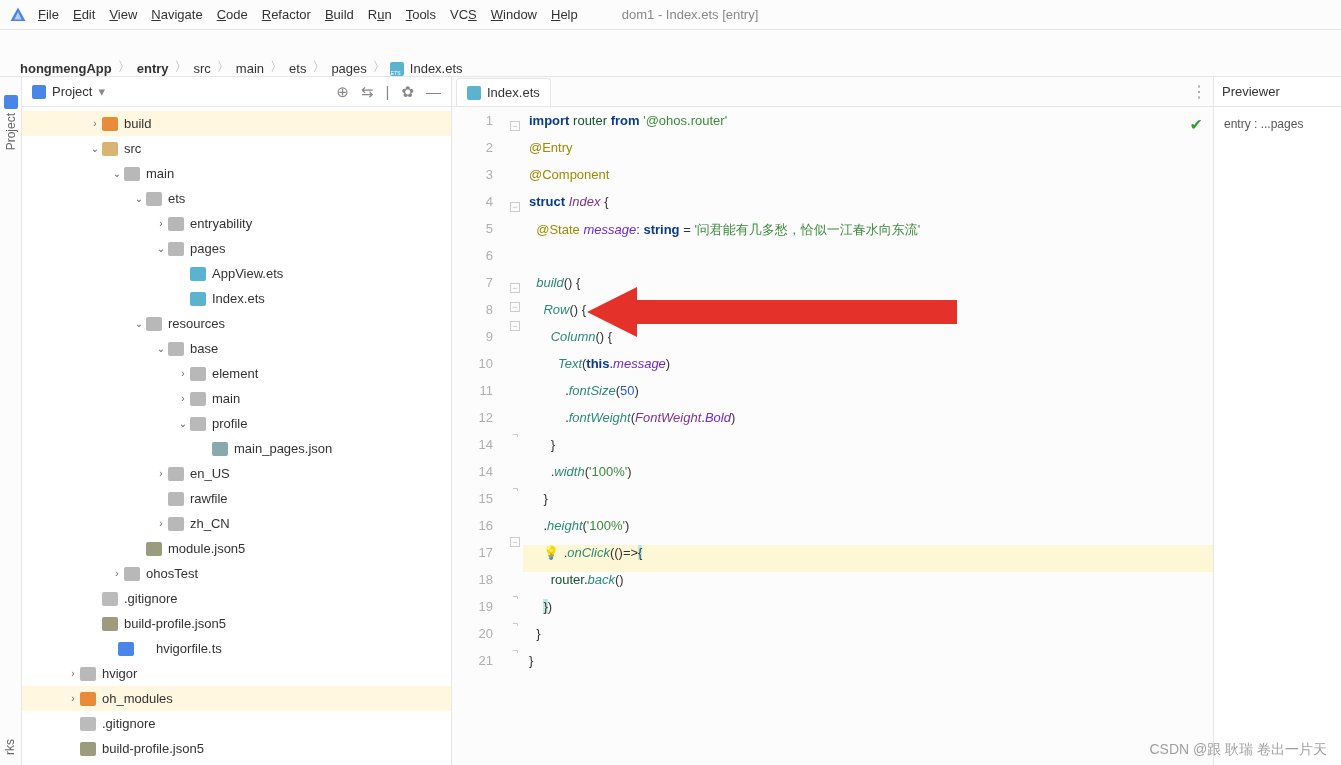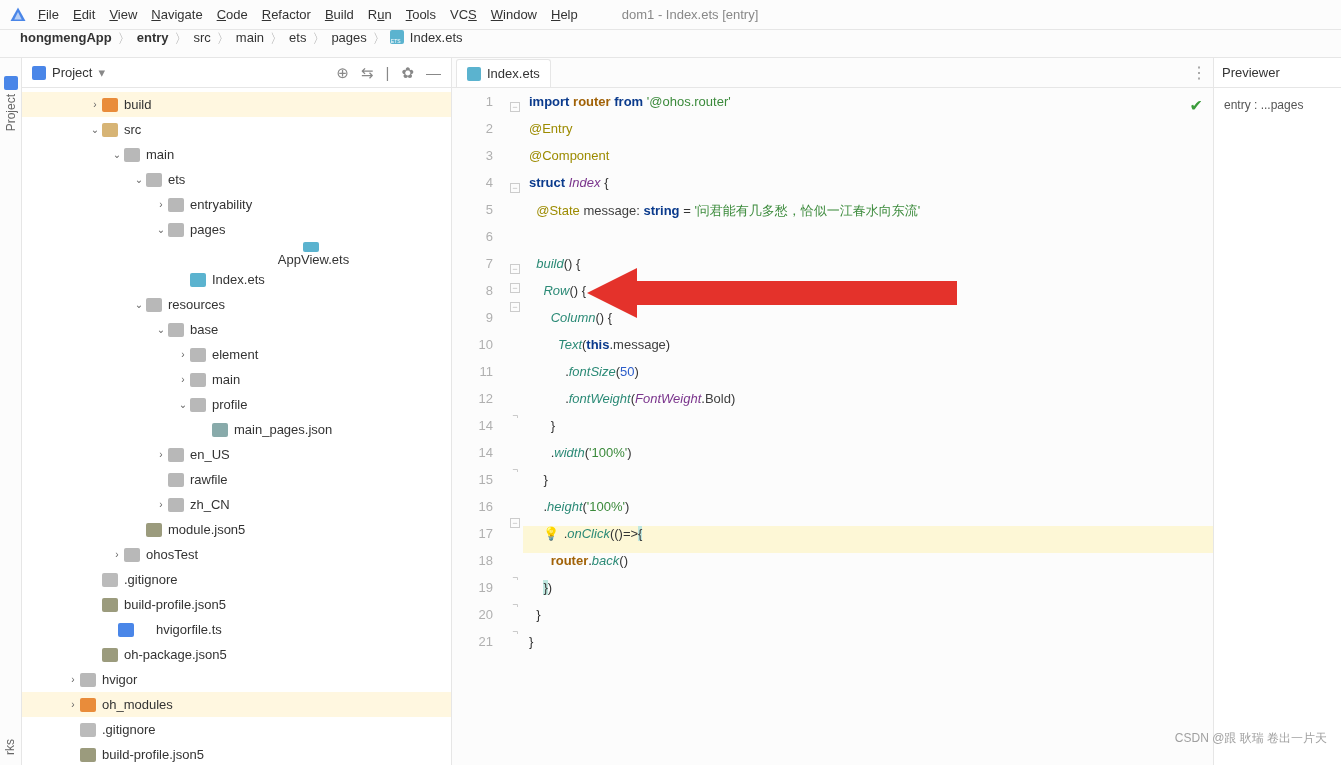--- a/index.html
+++ b/index.html
@@ -13,7 +13,7 @@
   .menubar .title-ctx { margin-left: 30px; color: #888; }
 
   
-  .breadcrumb { height: 28px; display: flex; align-items: flex-start; padding: 0 18px; border-bottom: 1px solid #e6e6e6; }
+  .breadcrumb { height: 28px; display: flex; align-items: flex-end; padding: 0 18px; border-bottom: 1px solid #e6e6e6; margin-top: 19px; }
   .breadcrumb .crumb { cursor: pointer; padding: 0 2px; }
   .breadcrumb .sep { color: #aaa; padding: 0 4px; }
   .breadcrumb .file-ico { display:inline-block; width:14px; height:14px; background:#5bb3cf; border-radius:2px; margin-right:4px; vertical-align:-2px; position:relative; }

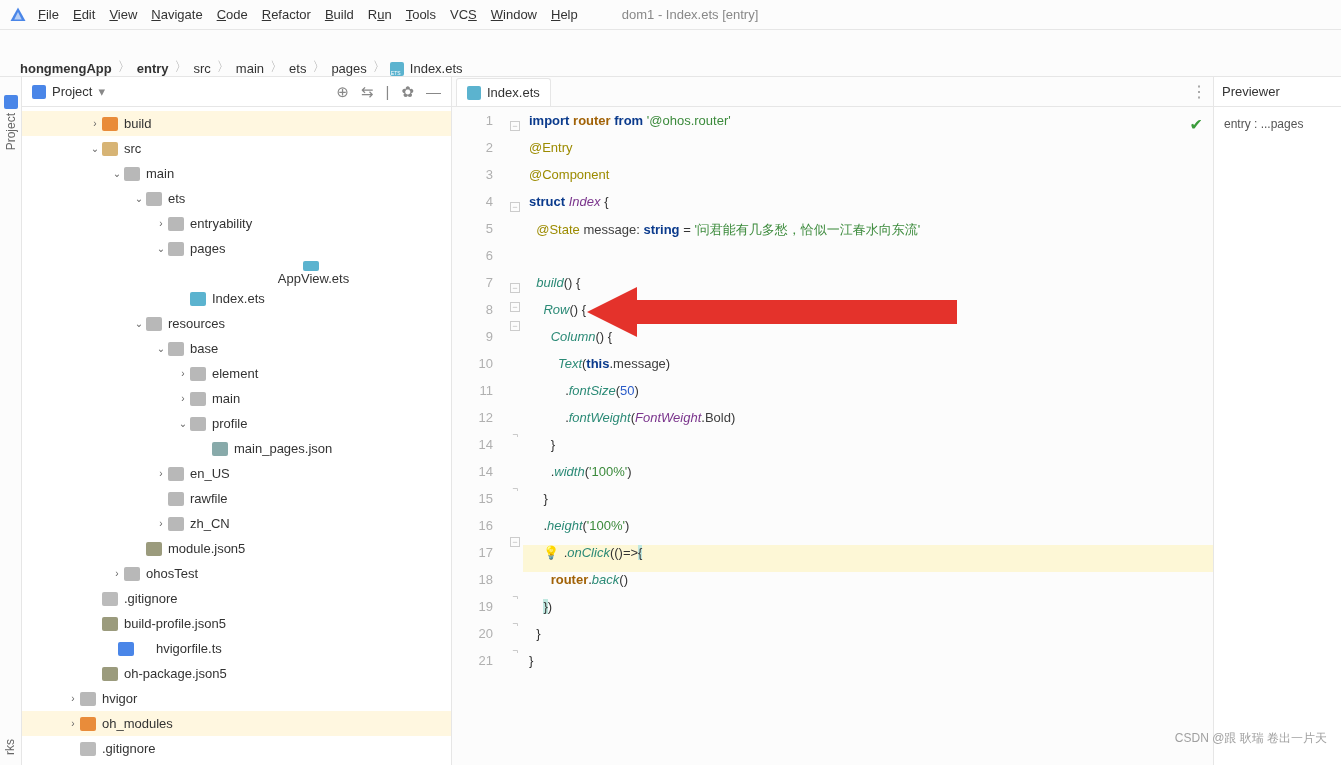--- a/index.html
+++ b/index.html
@@ -67,7 +67,7 @@
   .code .line { height:27px; padding-left:6px; }
   .code .line.hl { background:#fdf7d6; }
   .code .tok-kw { color:#0a3a8c; font-weight:600; }
-  .code .tok-id { color:#a16207;font-weight:bold; }
+  .code .tok-id { color:#14532d; }
   .code .tok-fn { color:#2b8a76; font-style:italic; }
   .code .tok-str { color:#3b8a3b; }
   .code .tok-num { color:#2b5cc9; }

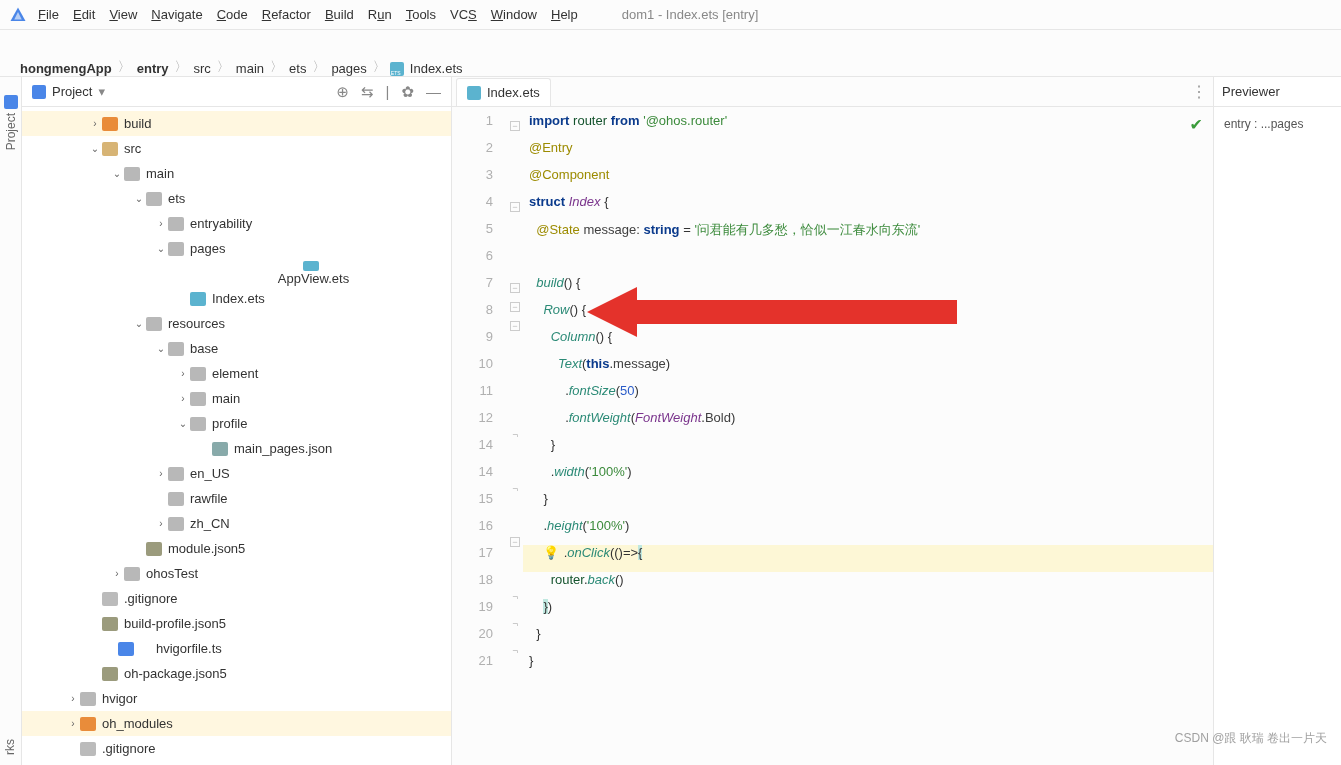--- a/index.html
+++ b/index.html
@@ -74,7 +74,7 @@
   .code .tok-ann { color:#9c8b00;text-align:right; }
   .code .tok-punc { color:#333; }
   .code .tok-type { color:#7a348c; font-style:italic; }
-  .code .tok-prop { color:#404040; }
+  .code .tok-prop { color:#6d28d9; font-style:italic; }
   .code .tok-sel { background:#c0e8e0; }
   .code .bulb { color:#e6a817; margin-right:4px; }
 

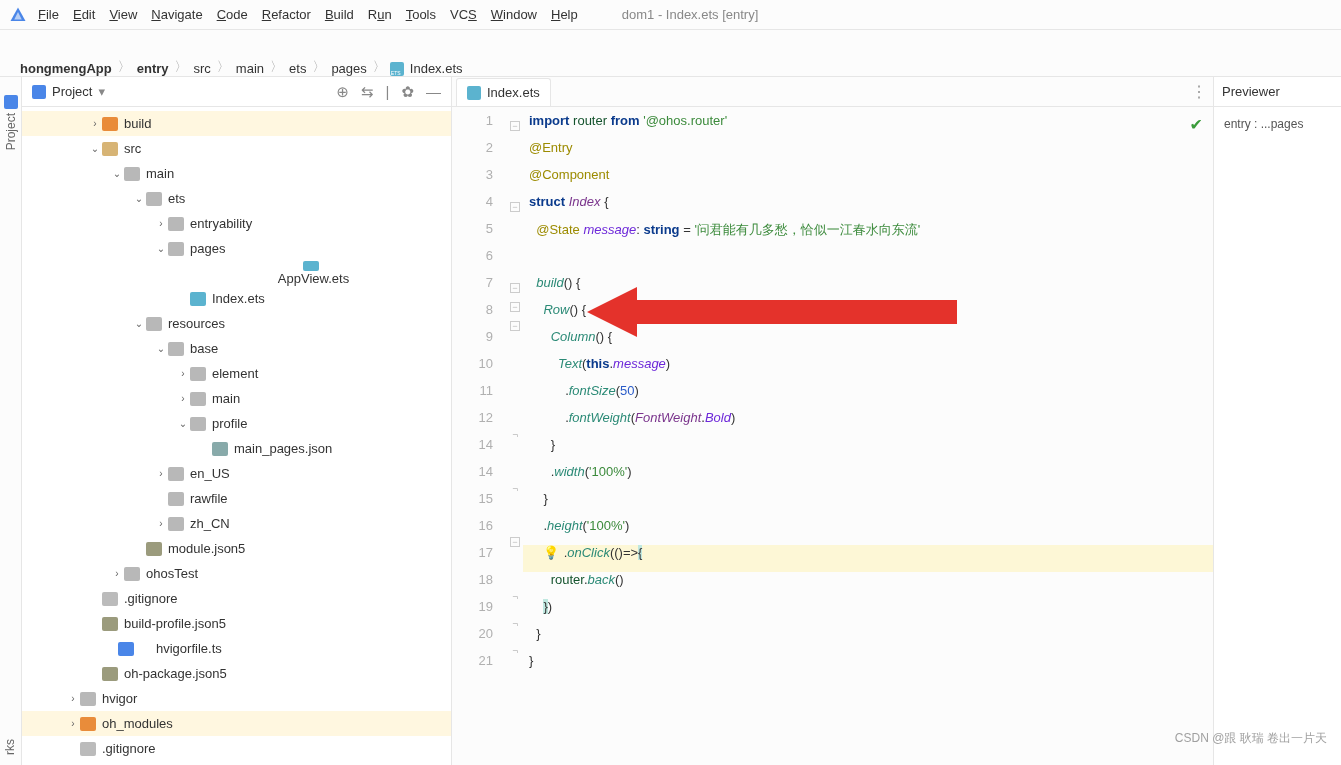--- a/index.html
+++ b/index.html
@@ -185,7 +185,7 @@
           <span class="icon folder-grey"></span>
           <span class="label">pages</span>
         </div>
-        <div class="tree-row" style="padding-left: 154px; flex-direction: column;">
+        <div class="tree-row" style="padding-left: 154px;">
           <span class="arrow none"></span>
           <span class="icon file-ets"></span>
           <span class="label">AppView.ets</span>

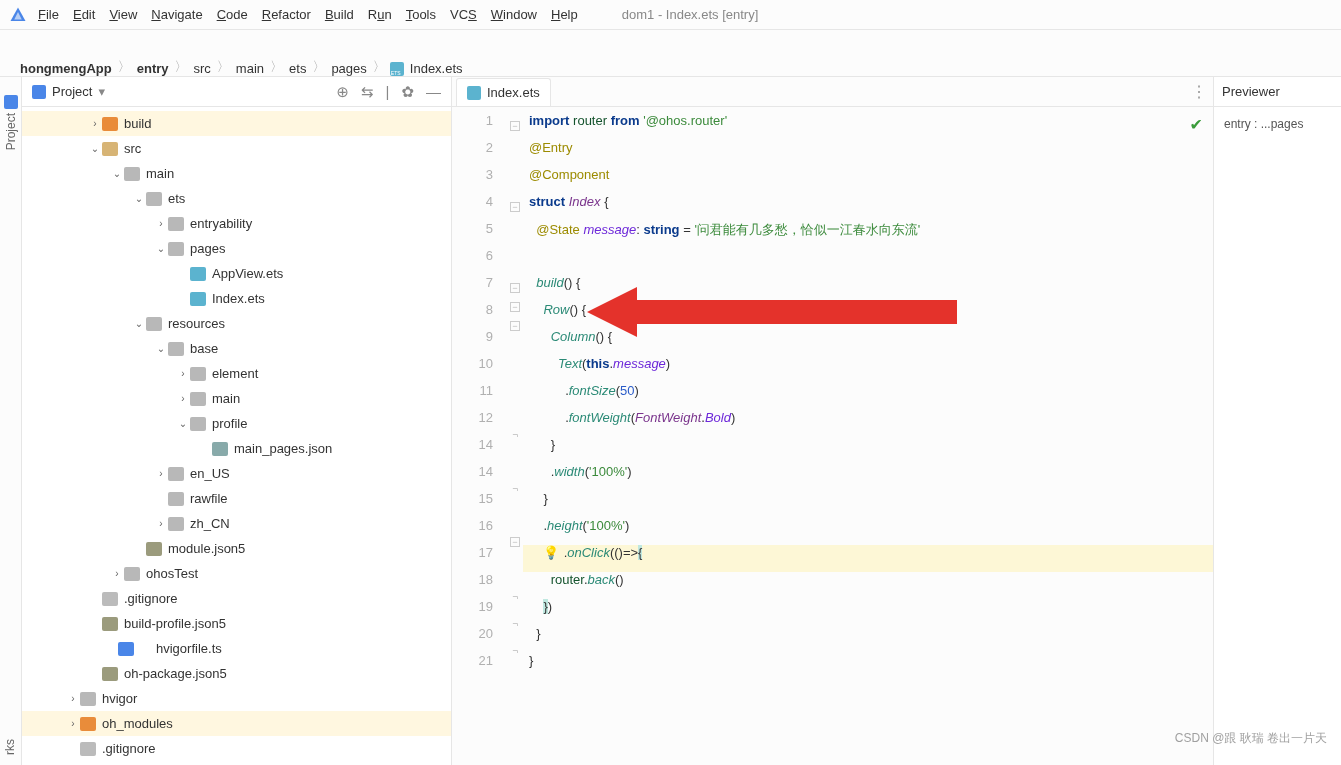--- a/index.html
+++ b/index.html
@@ -264,11 +264,6 @@
           <span class="arrow none"></span>
           <span class="icon file-ts"></span>
           <span class="label">hvigorfile.ts</span>
-        </div>
-        <div class="tree-row" style="padding-left: 66px;">
-          <span class="arrow none"></span>
-          <span class="icon file-json5"></span>
-          <span class="label">oh-package.json5</span>
         </div>
         <div class="tree-row" style="padding-left: 44px;">
           <span class="arrow">›</span>

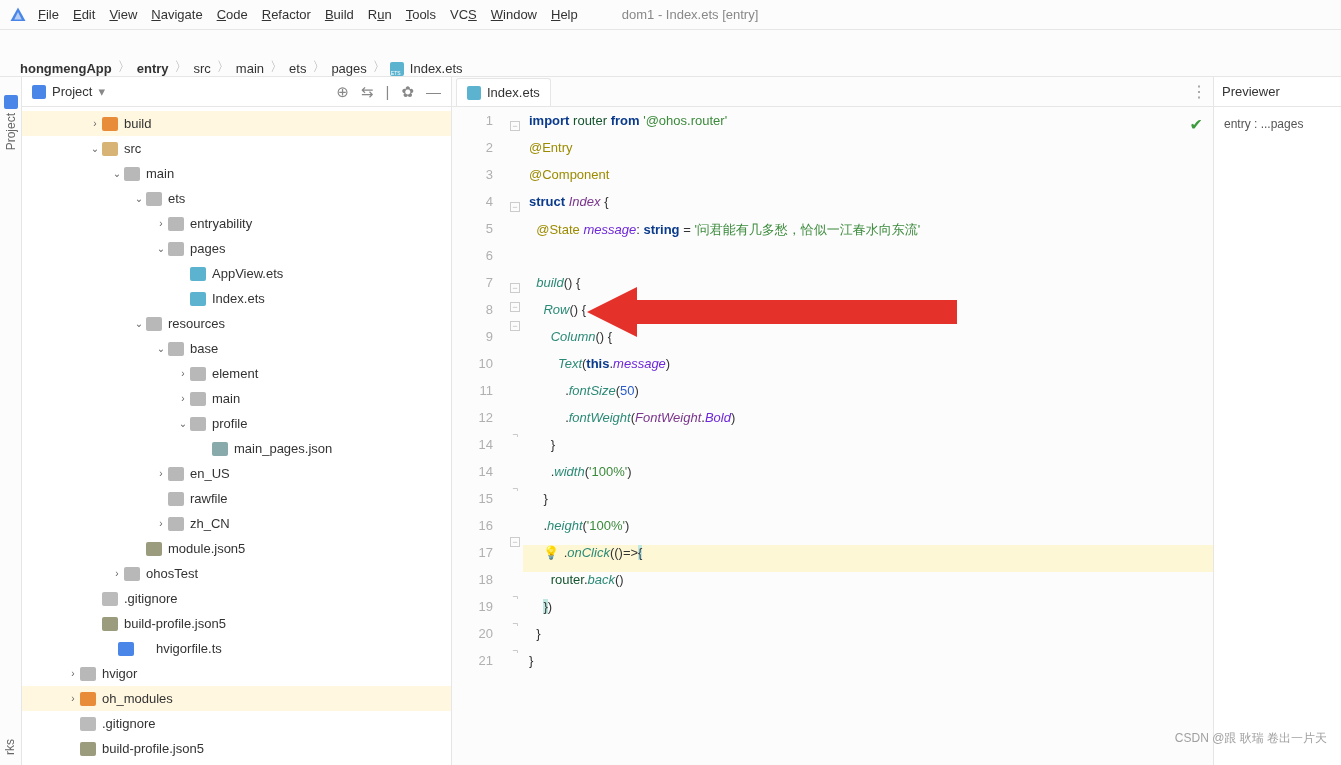--- a/index.html
+++ b/index.html
@@ -88,7 +88,7 @@
   .previewer-hdr { height:30px; border-bottom:1px solid #e6e6e6; display:flex; align-items:center; padding:0 8px; }
   .previewer-body { padding:10px; color:#555; font-size:12px; }
 
-  .watermark { position:absolute; bottom:18px; right:14px; color:rgba(120,120,120,0.7); font-size:12px; pointer-events:none; }
+  .watermark { position:absolute; bottom:6px; right:14px; color:rgba(120,120,120,0.7); font-size:14px; pointer-events:none; }
   .v-label-bottom { position:absolute; bottom:10px; left:3px; writing-mode:vertical-rl; transform:rotate(180deg); font-size:12px; color:#666; }
 
   .hdr-kebab { position:absolute; right:6px; top:5px; color:#999; cursor:pointer; font-size:16px; }

